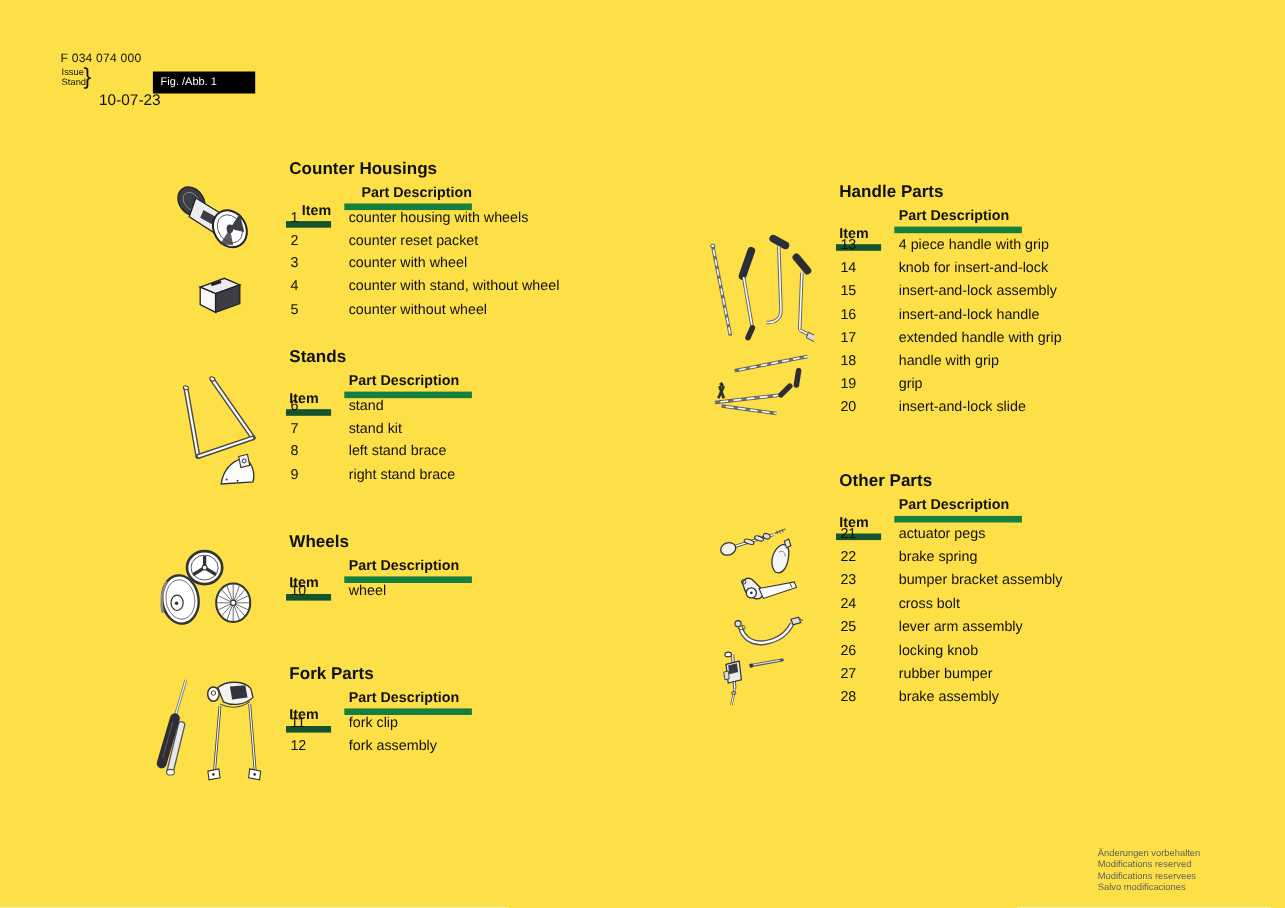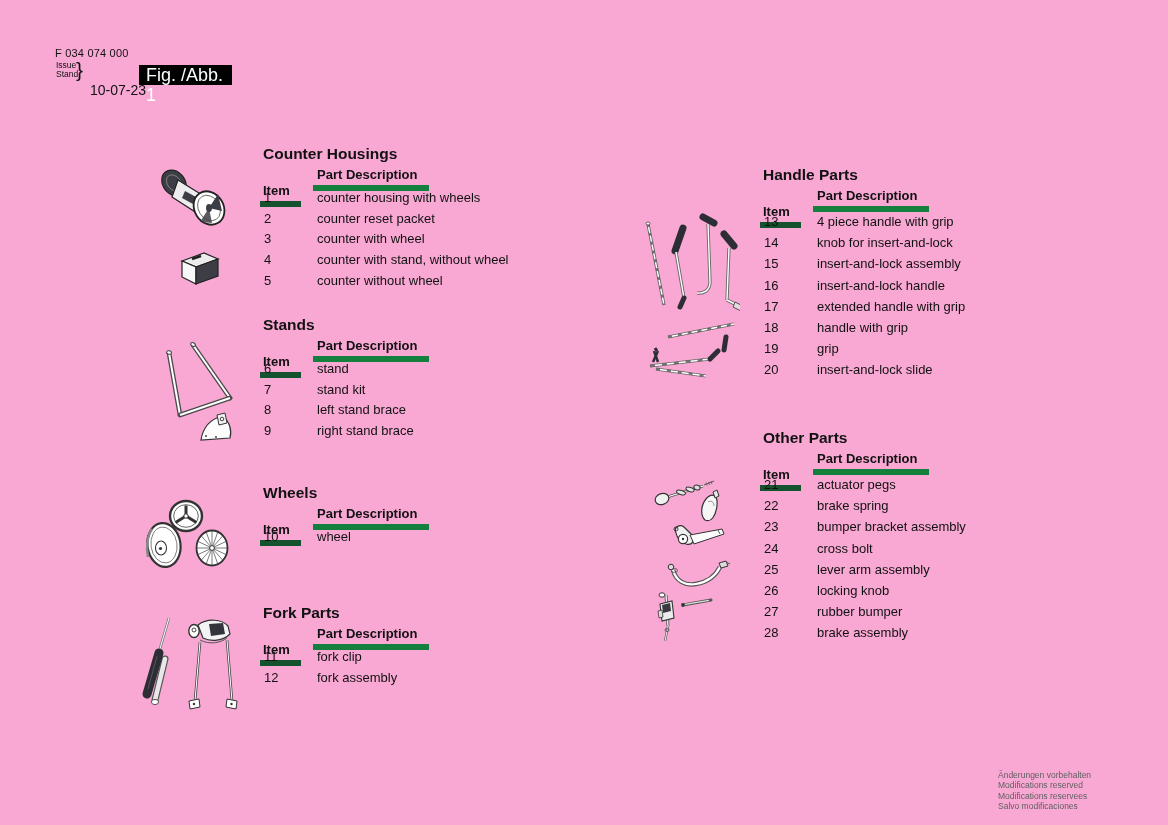--- a/index.html
+++ b/index.html
@@ -3,7 +3,7 @@
 <meta charset="utf-8">
 <style>
   html,body{margin:0;padding:0;background:#fff;}
-  .page{position:relative;width:1168px;height:825px;background:#f9a8d4;
+  .page{position:relative;width:1168px;height:825px;background:#fde047;
         font-family:"Liberation Sans",sans-serif;color:#111;overflow:hidden;}
 
   

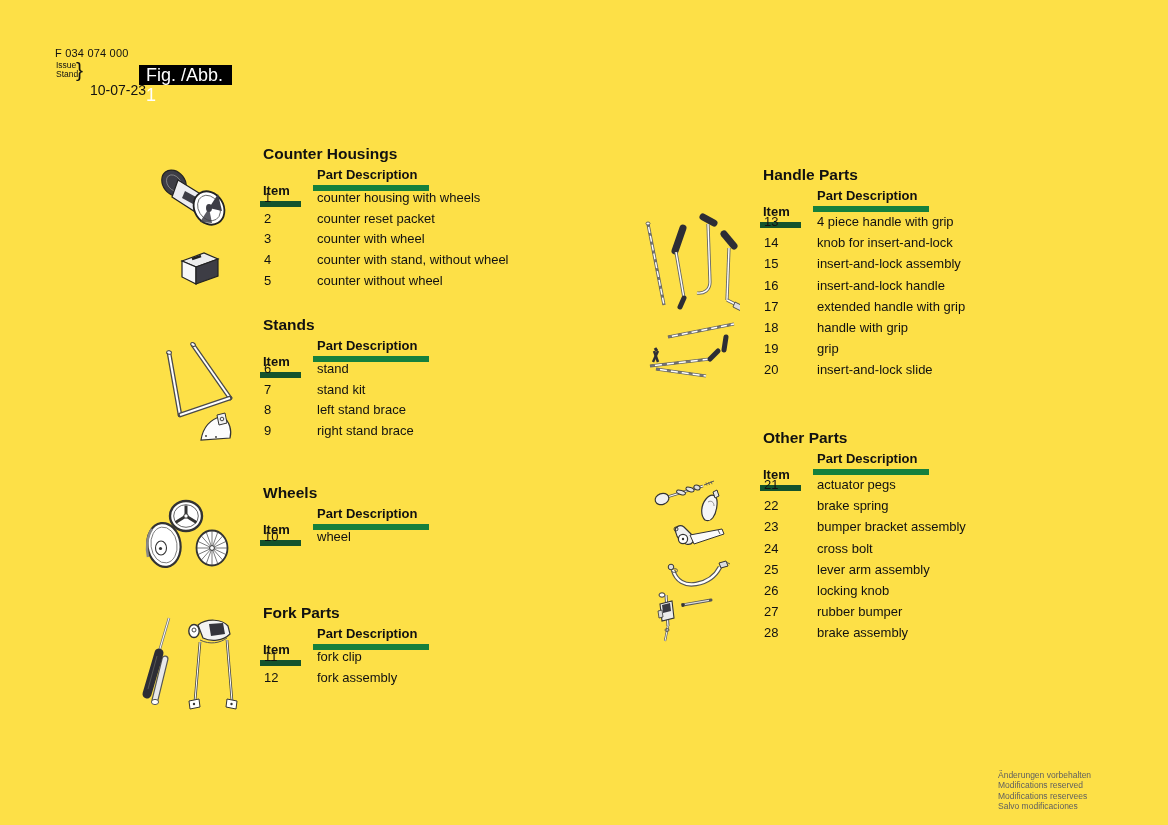--- a/index.html
+++ b/index.html
@@ -12,7 +12,7 @@
   .brace{position:absolute;left:76px;top:58px;font-size:21px;font-weight:400;}
   .issue-date{position:absolute;left:90px;top:82px;font-size:14px;}
   .fig-box{position:absolute;left:139px;top:65px;width:93px;height:20px;background:#000;
-           color:#fff;font-size:18px;line-height:20px;padding-left:7px;box-sizing:border-box;}
+           color:#fff;font-size:10px;line-height:20px;padding-left:7px;box-sizing:border-box;}
 
   
   .sec{position:absolute;}

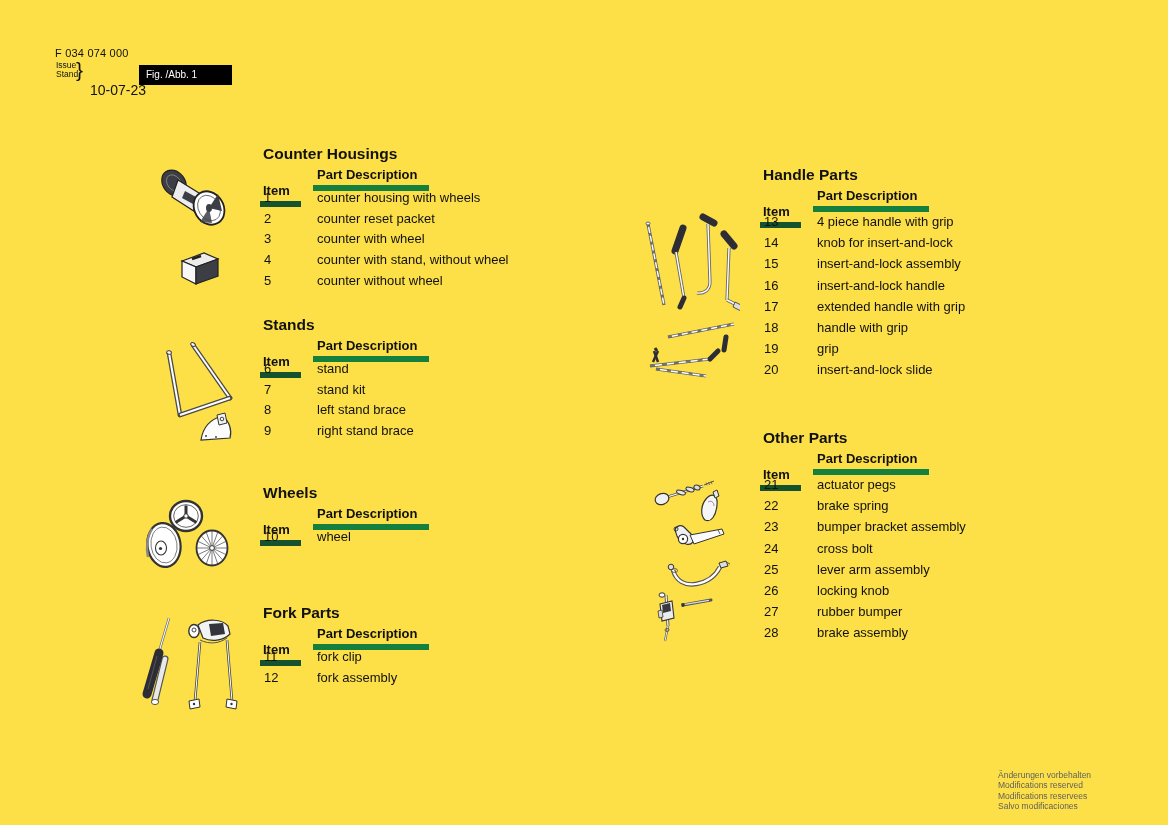--- a/index.html
+++ b/index.html
@@ -47,7 +47,7 @@
   <div class="issue-date">10-07-23</div>
   <div class="fig-box">Fig. /Abb. 1</div>
 
-  <section class="sec" style="left:263px;top:146px;">
+  <section class="sec" style="left:263px;top:146px;text-align:right;">
     <h2>Counter Housings</h2>
     <div class="thead">
       <span class="col-item">Item</span>

